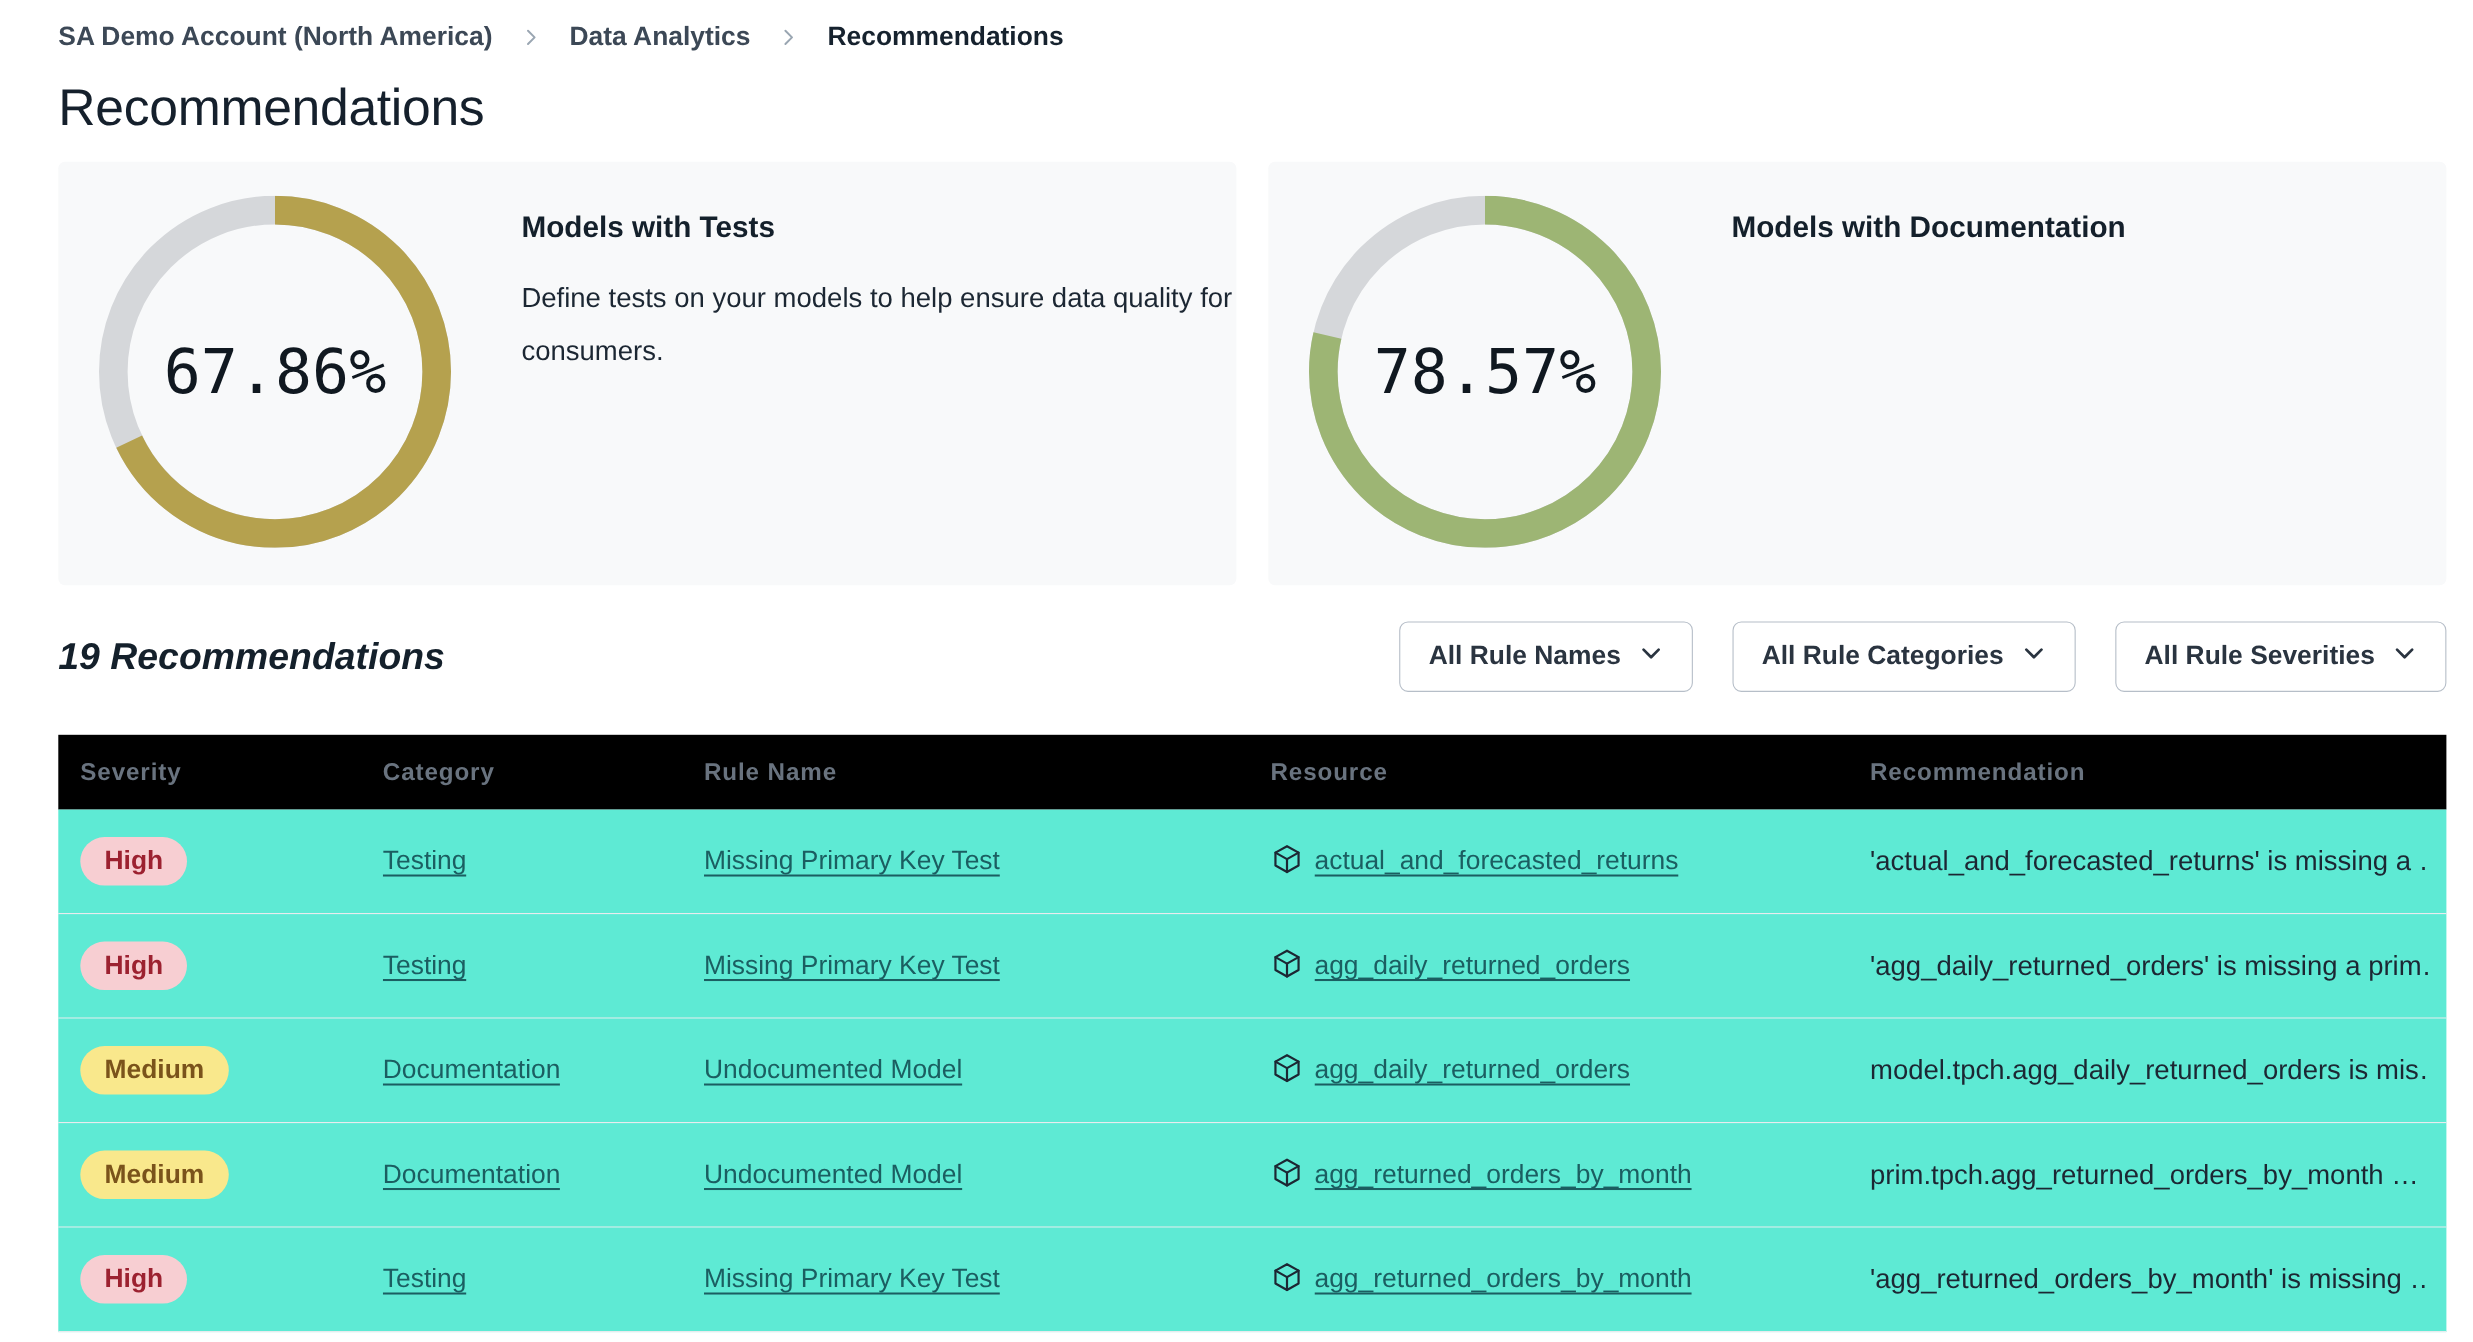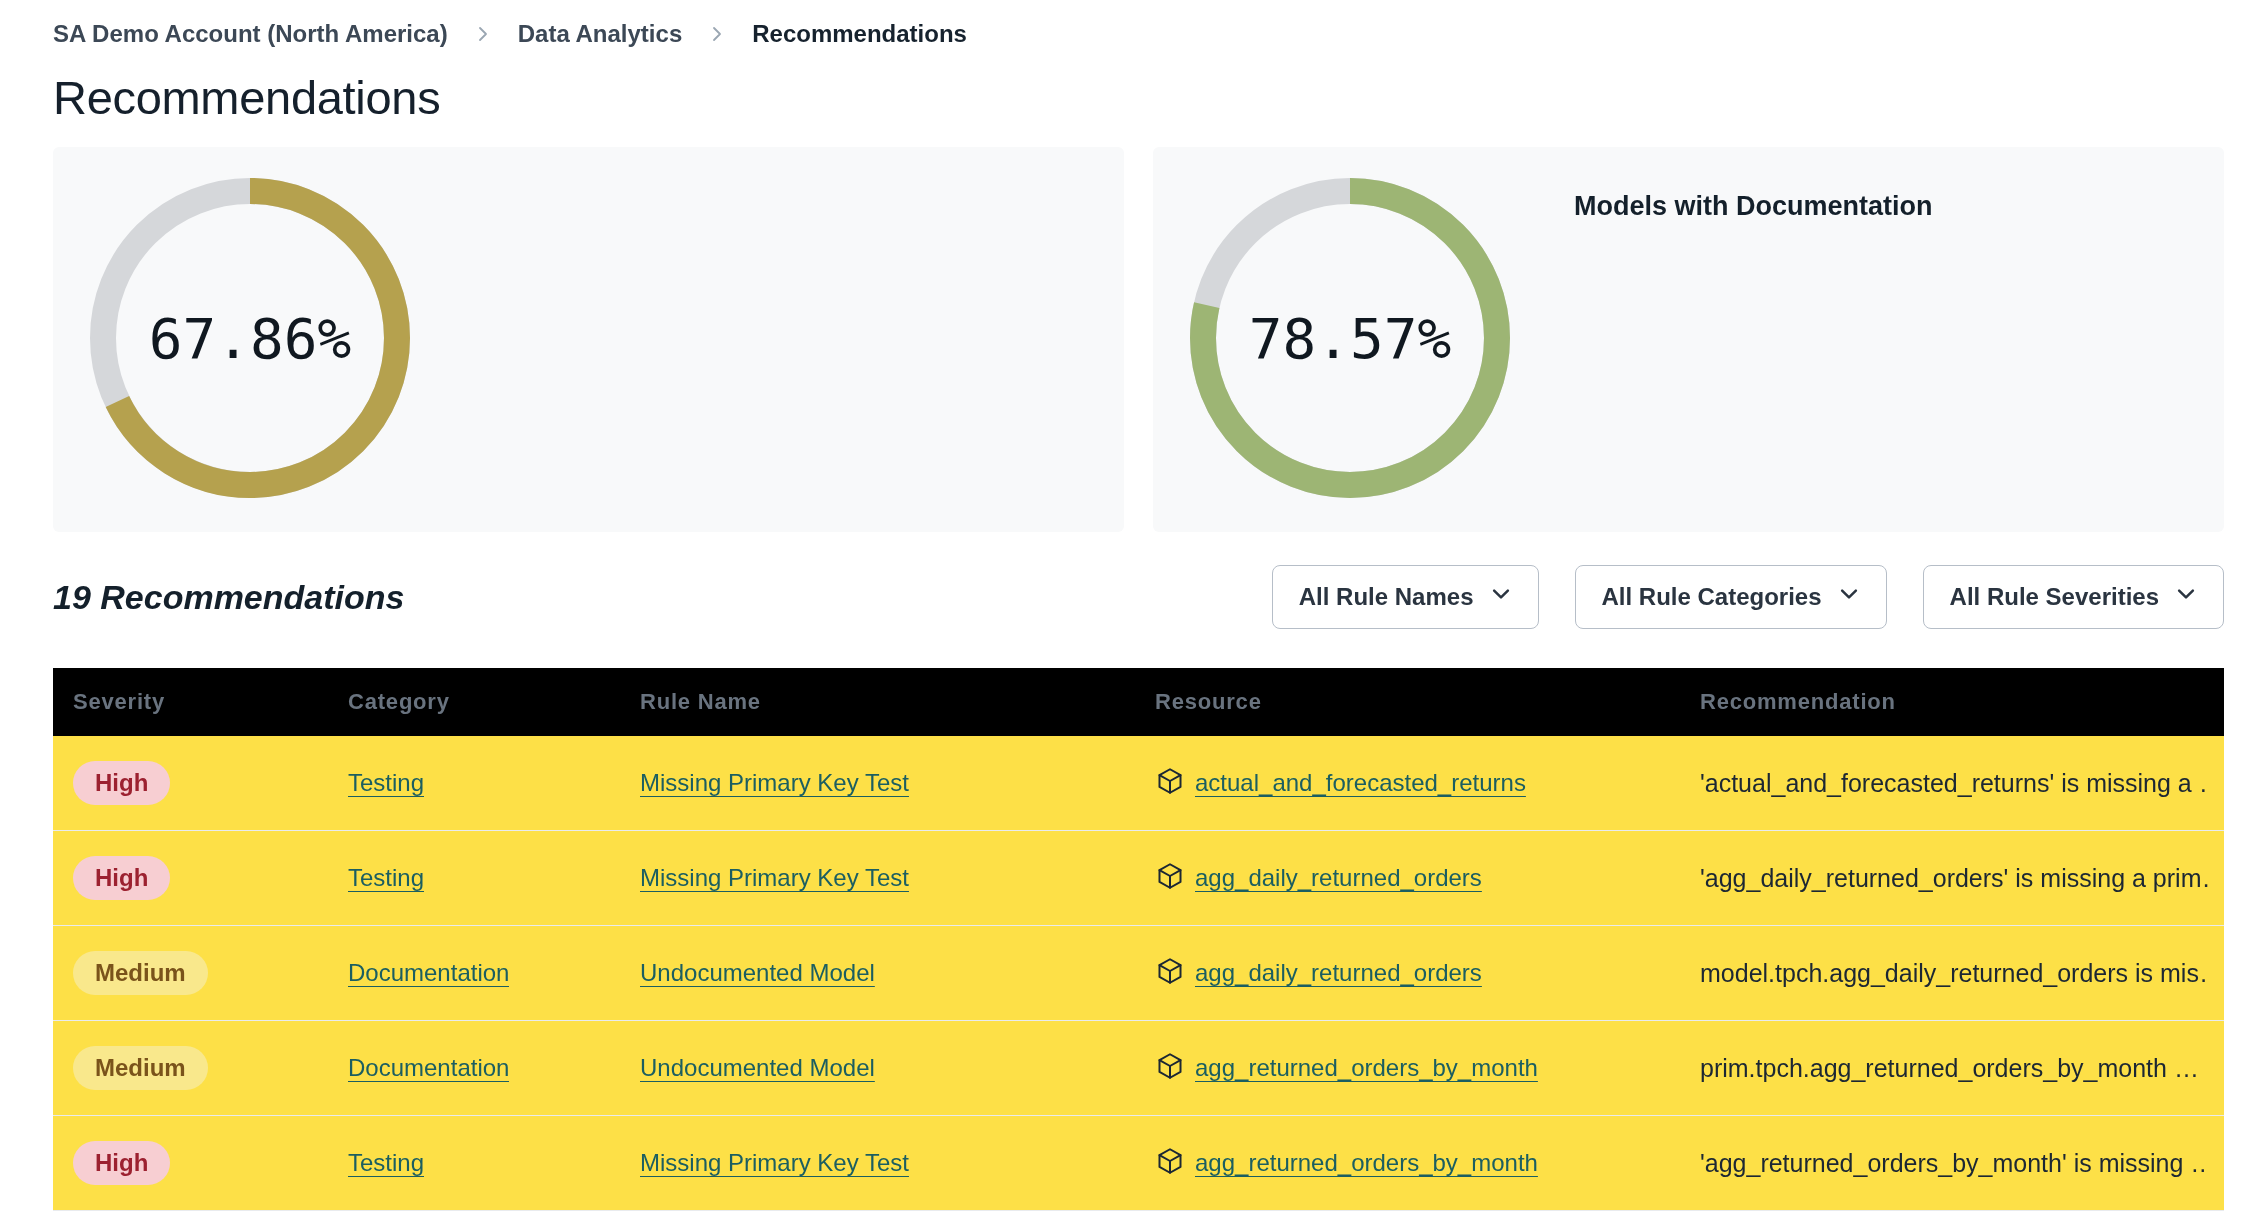--- a/index.html
+++ b/index.html
@@ -126,6 +126,11 @@
         </svg>
       <div class="donut-label">67.86%</div>
     </div>
+    <div class="card-text">
+      <div class="card-title">Models with Tests</div>
+      <div class="card-desc">Define tests on your models to help ensure data quality for
+consumers.</div>
+    </div>
   </div>
   <div class="card">
     <div class="donut-wrap">

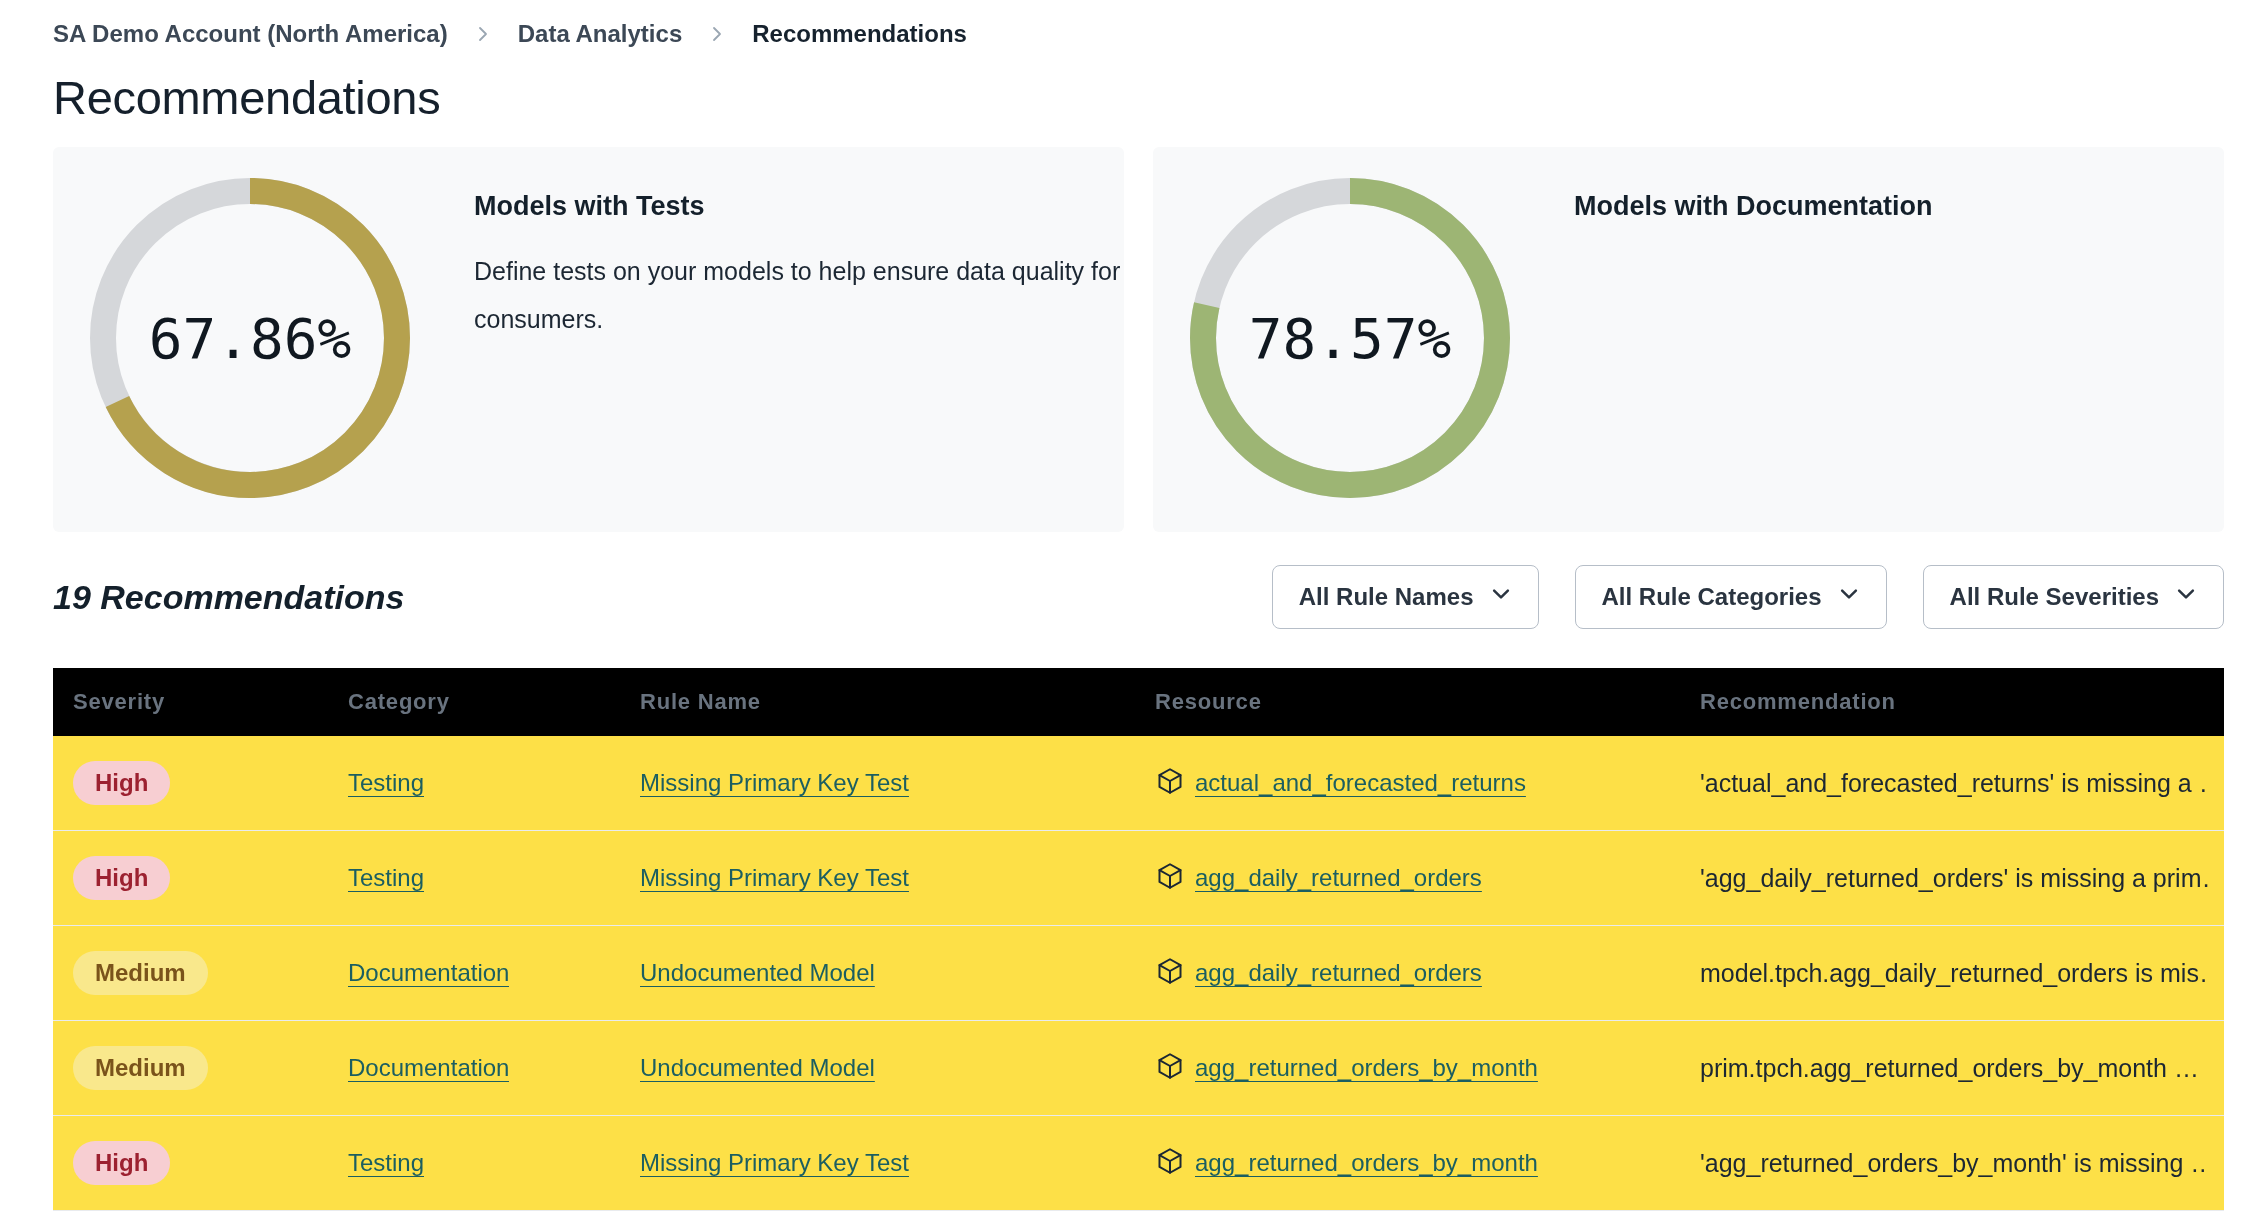--- a/index.html
+++ b/index.html
@@ -74,7 +74,7 @@
   .t-head .cell {
     font-size: 22px; font-weight: 600; color: #69737f; letter-spacing: 0.8px;
   }
-  .t-body .t-row { height: 95px; border-bottom: 1px solid #e9ebee; background: #fde047; }
+  .t-body .t-row { height: 95px; border-bottom: 1px solid #e9ebee; background: #5eead4; }
   .cell { padding-left: 20px; padding-right: 16px; display: flex; align-items: center; min-width: 0; }
 
   .badge {

